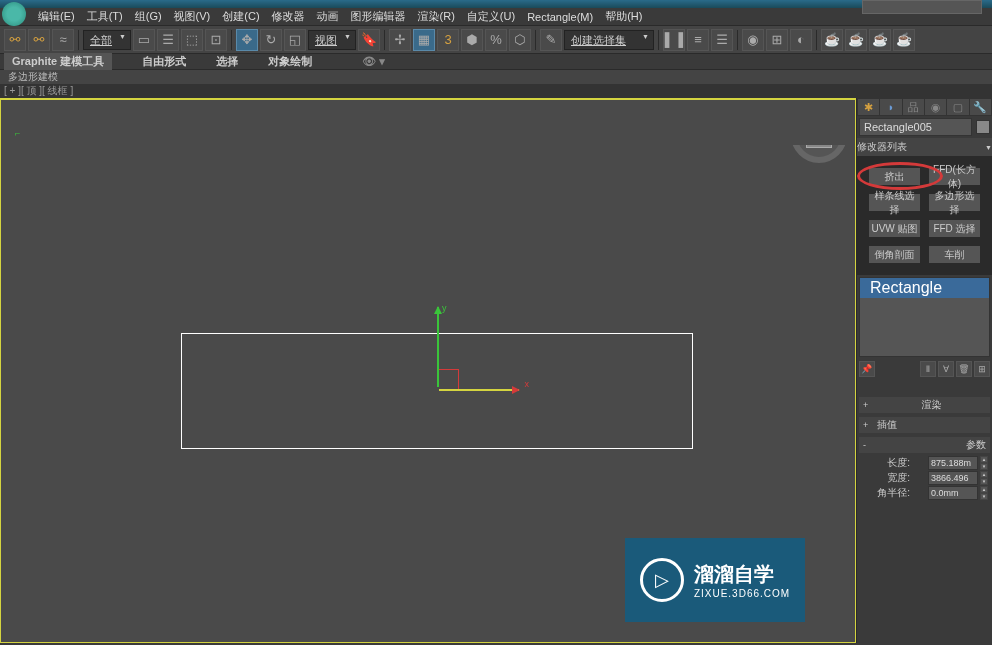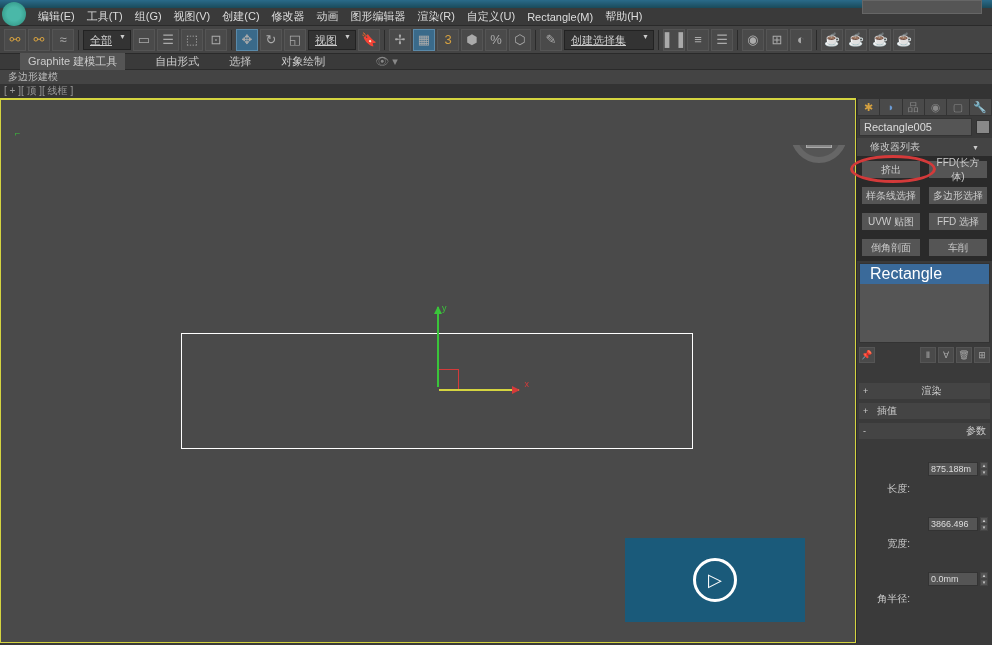--- a/index.html
+++ b/index.html
@@ -114,8 +114,9 @@
       display: flex;
       align-items: center;
       gap: 30px;
-      padding-left: 20px;
+      padding-left: 4px;
       border-bottom: 1px solid #2a2a2a;
+      font-weight: bold;
     }
     .ribbon-tab {
       color: #ccc;

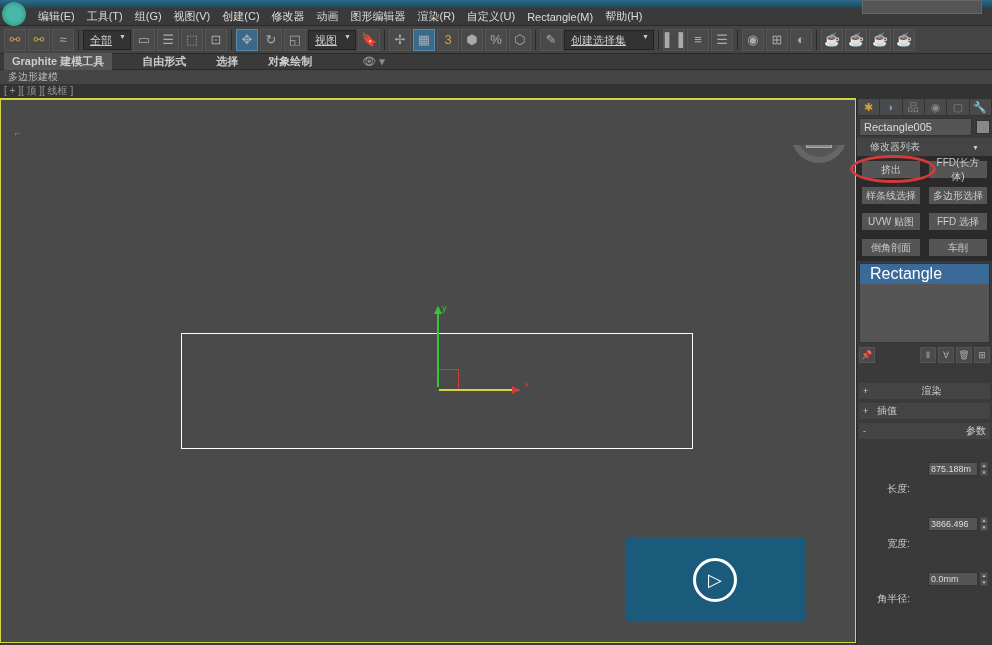--- a/index.html
+++ b/index.html
@@ -366,7 +366,7 @@
     
     .modifier-header {
       background: #444;
-      padding: 2px 13px;
+      padding: 2px 0;
       font-size: 10px;
       color: #ccc;
       display: flex;

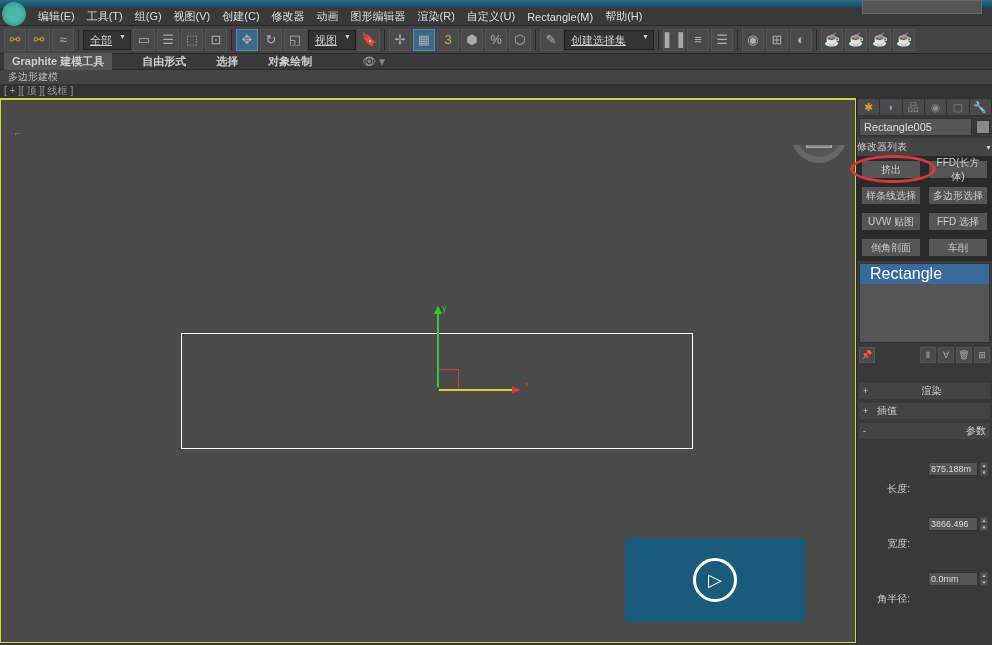--- a/index.html
+++ b/index.html
@@ -382,7 +382,7 @@
       display: grid;
       grid-template-columns: 1fr 1fr;
       gap: 9px;
-      padding: 5px;
+      padding: 12px;
       background: #2a2a2a;
     }
     .modifier-btn {

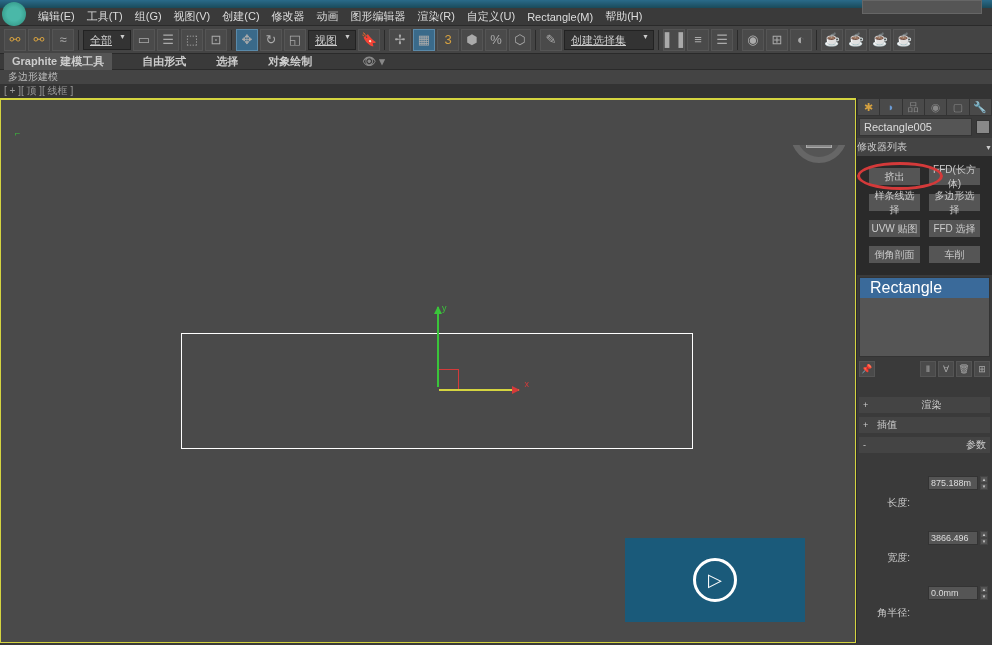--- a/index.html
+++ b/index.html
@@ -474,7 +474,6 @@
     .param-label {
       font-size: 10px;
       color: #ccc;
-      margin-top: 40px;
     }
     .param-input {
       background: #555;

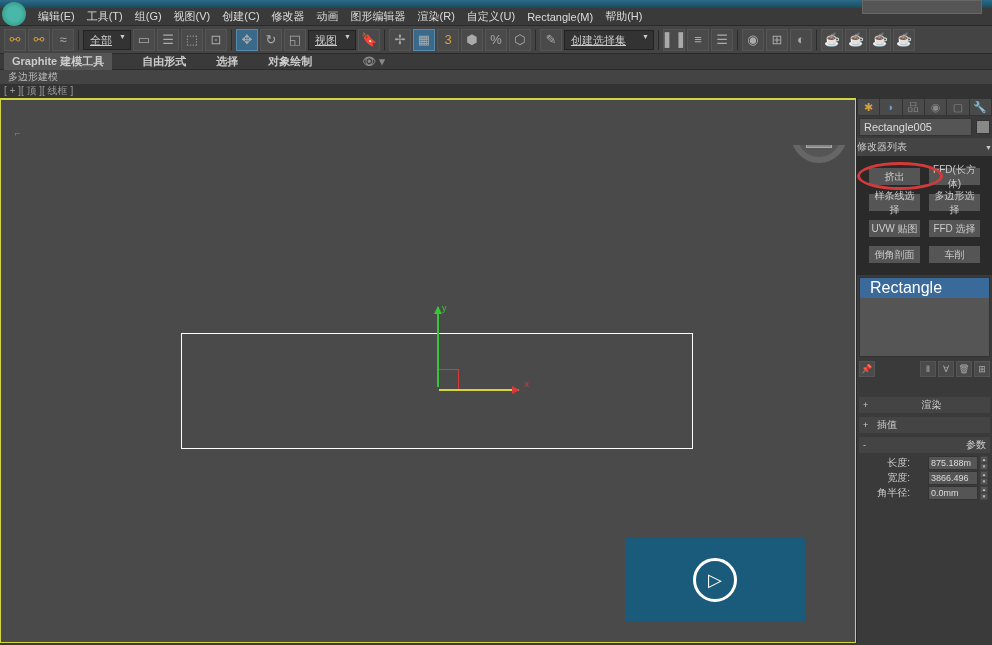--- a/index.html
+++ b/index.html
@@ -594,6 +594,10 @@
       </div>
       <div class="watermark">
         <div class="watermark-icon">▷</div>
+        <div class="watermark-text">
+          <div class="watermark-title">溜溜自学</div>
+          <div class="watermark-sub">ZIXUE.3D66.COM</div>
+        </div>
       </div>
     </div>
     <div class="bottom-viewport">

